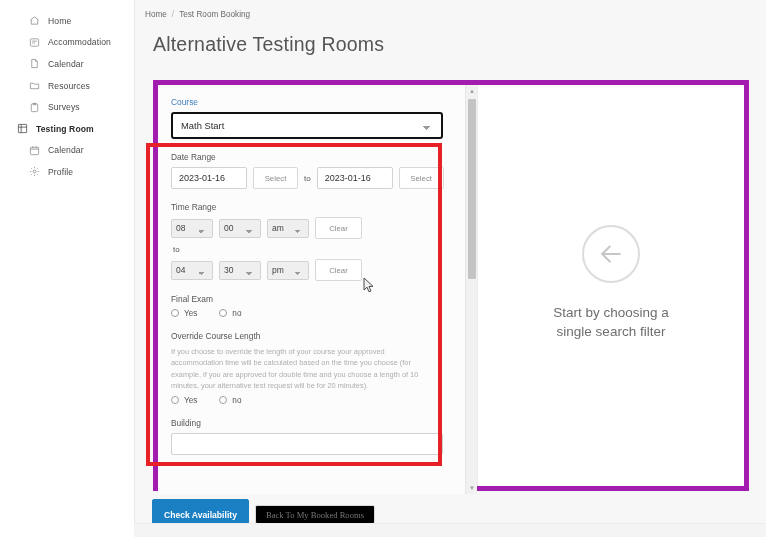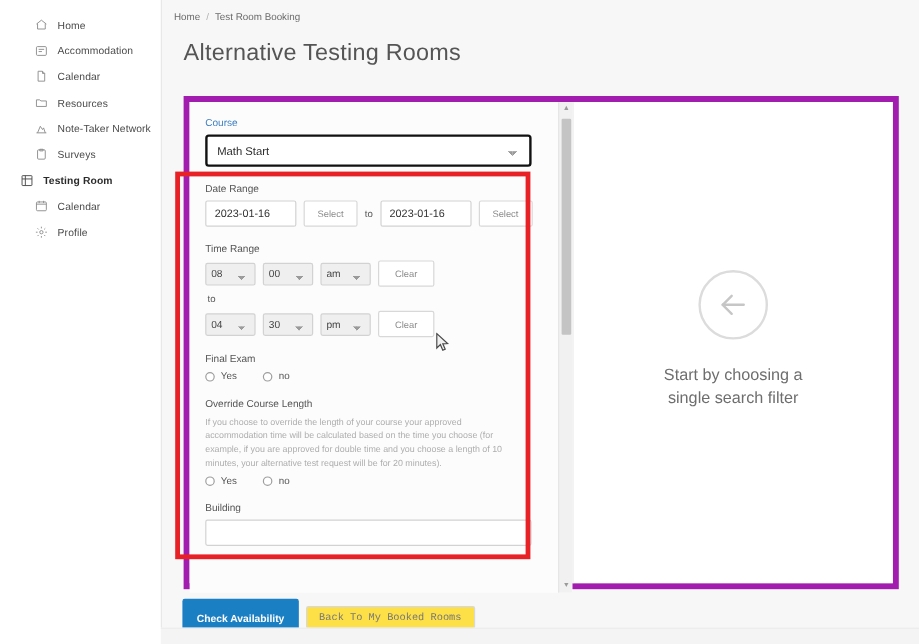--- a/index.html
+++ b/index.html
@@ -303,15 +303,6 @@
       <span class="nav-label">Resources</span>
     </div>
 
-    <div class="nav-item">
-      <span class="nav-ico">
-        <svg width="11" height="11" viewBox="0 0 24 24" fill="none" stroke="currentColor" stroke-width="1.7">
-            <path d="M3 19h18"></path>
-            <path d="M5 19l5-12 4 6 2-3 3 9"></path>
-          </svg>
-      </span>
-      <span class="nav-label">Note-Taker Network</span>
-    </div>
 
     <div class="nav-item">
       <span class="nav-ico">

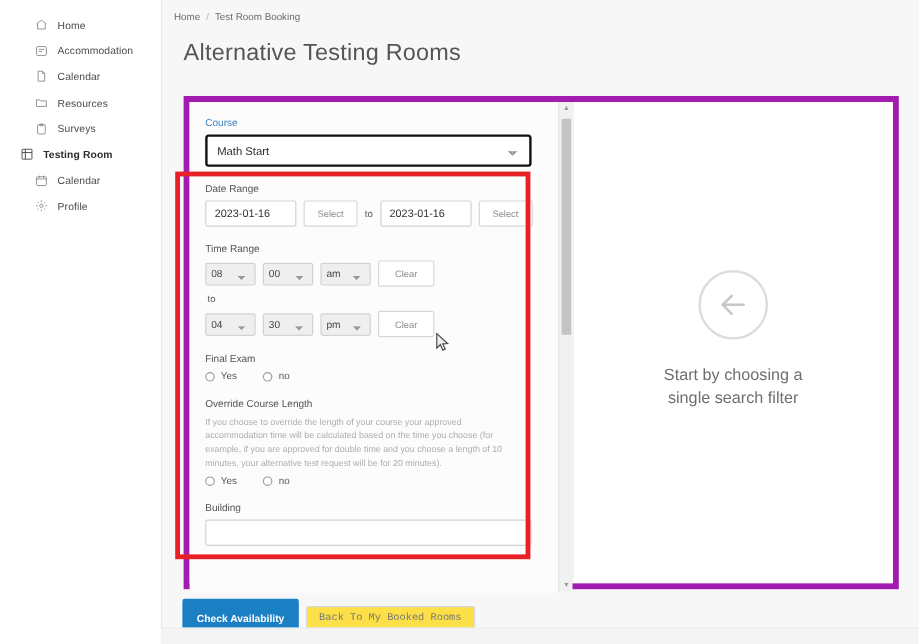--- a/index.html
+++ b/index.html
@@ -152,7 +152,7 @@
     width: 263px; margin-bottom: 5px;
   }
   .radio-row { display: flex; align-items: center; gap: 22px; margin-top: 2px; }
-  .radio-opt { display: flex; align-items: flex-end; gap: 5px; cursor: pointer; }
+  .radio-opt { display: flex; align-items: flex-start; gap: 5px; cursor: pointer; }
   .radio-dot {
     width: 8px; height: 8px; border: 1px solid #9e9e9e;
     border-radius: 50%; background: #fff; flex: 0 0 8px;

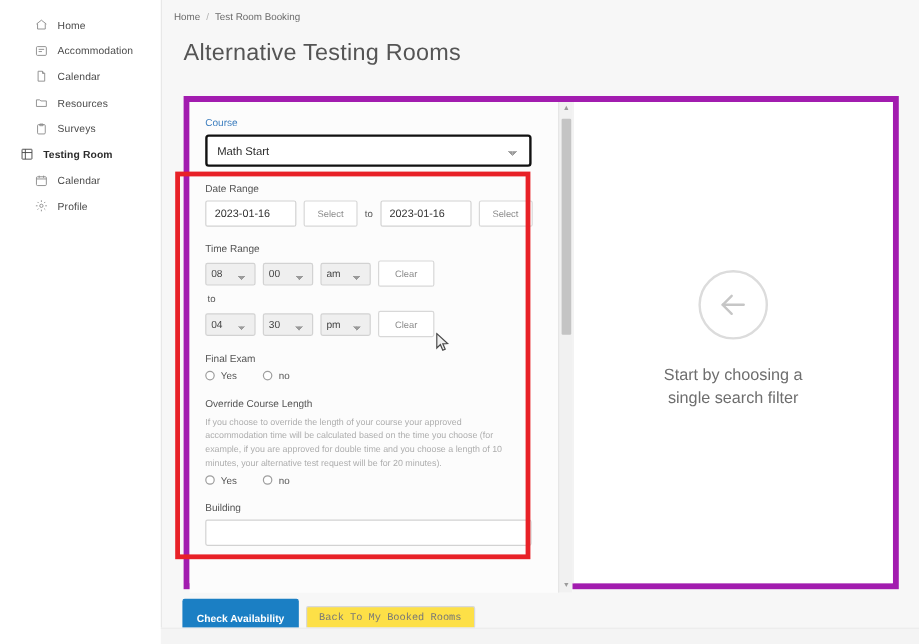--- a/index.html
+++ b/index.html
@@ -220,12 +220,12 @@
     font-family: "Liberation Sans", sans-serif;
   }
   #back-booked {
-    background: #fde047; color: #777777;
+    background: #000000; color: #777777;
     border: 1px solid #d8d8d8; border-radius: 2px;
     font-size: 8.6px;
     height: 19px; padding: 0 10px;
     cursor: pointer;
-    font-family: Liberation Mono, monospace;
+    font-family: Liberation Serif, serif;
   }
 
   #page-footer {

